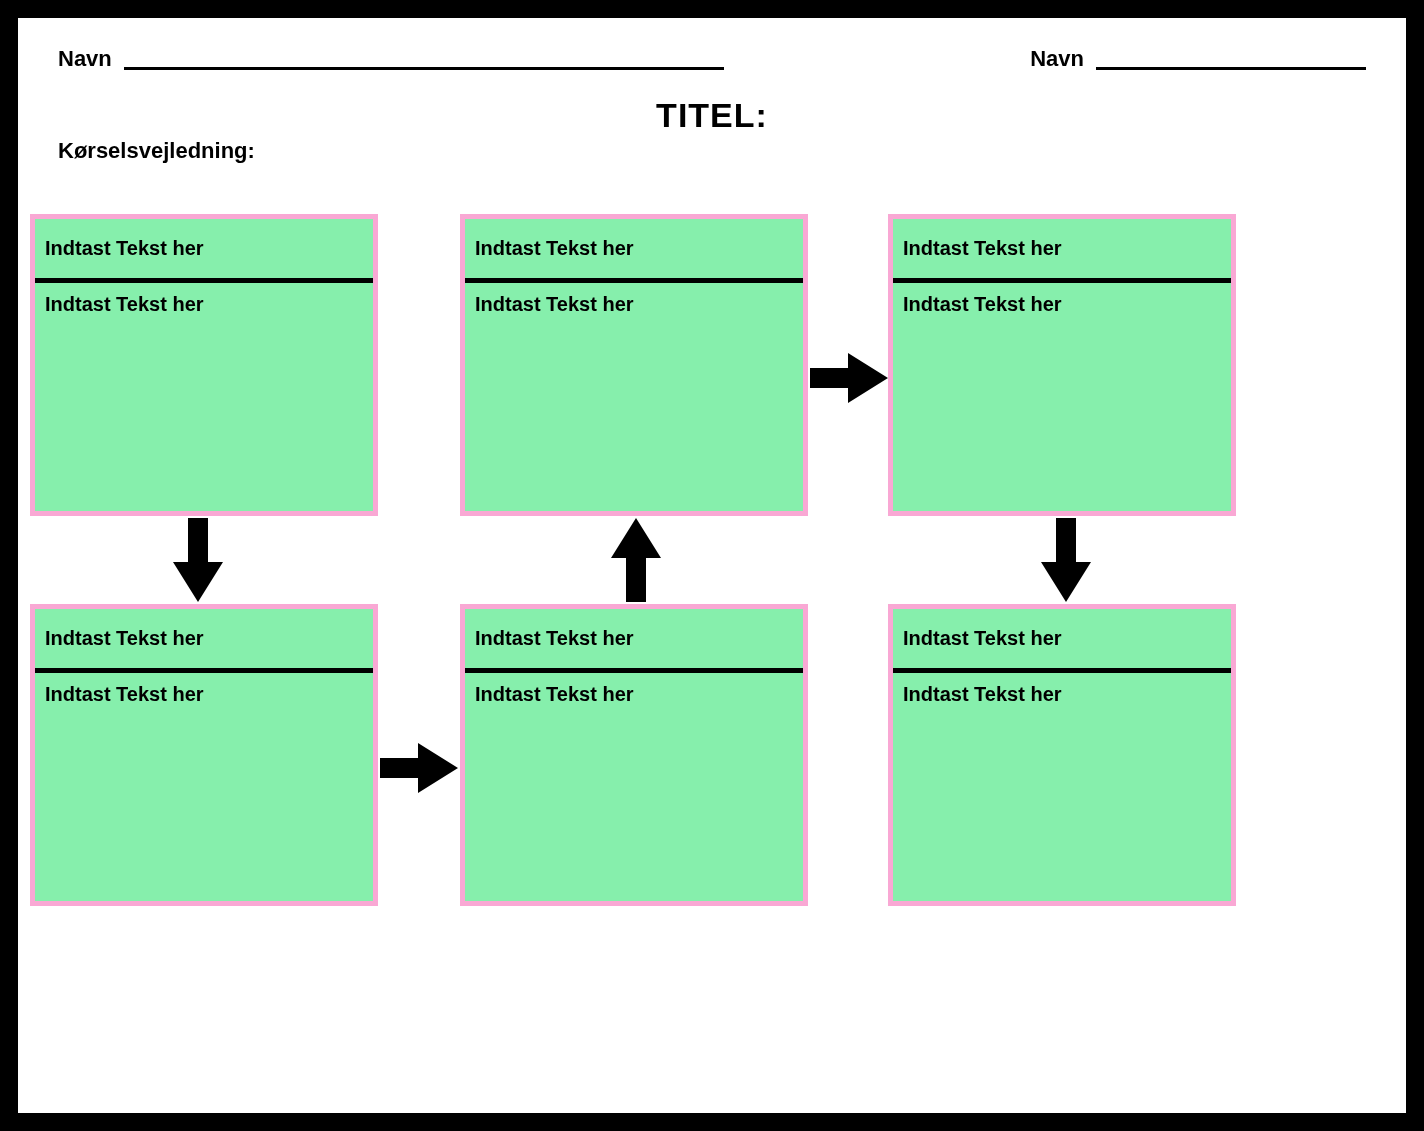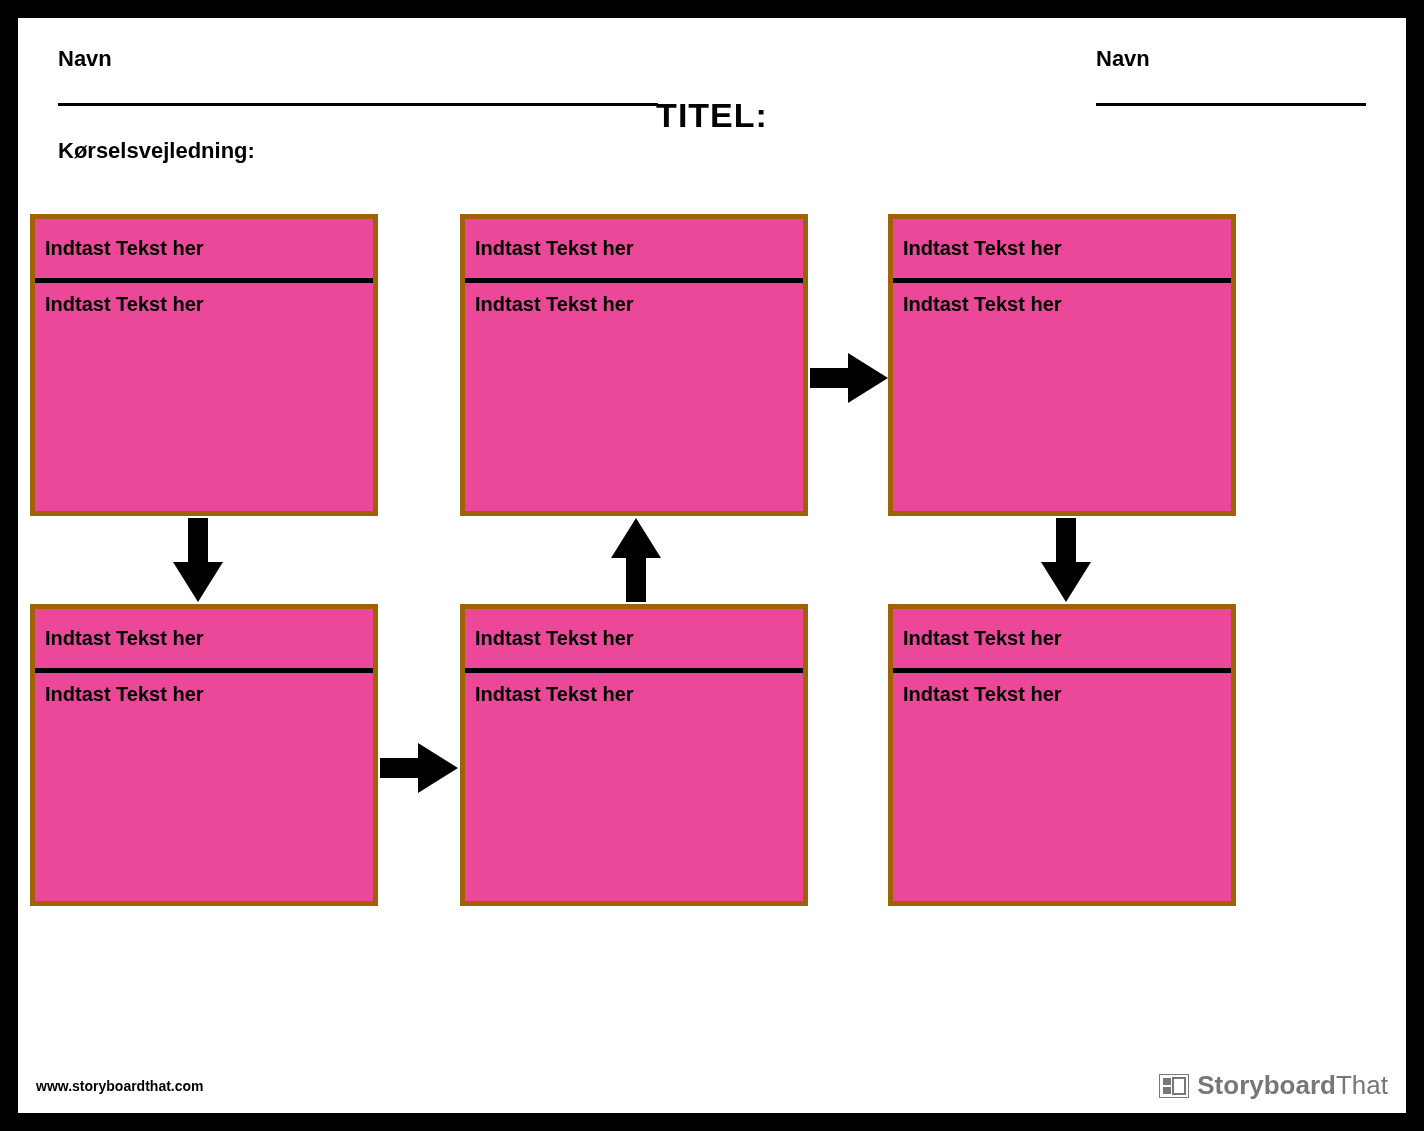--- a/index.html
+++ b/index.html
@@ -25,7 +25,7 @@
       align-items: flex-end;
       gap: 40px;
     }
-    .field-group { display: flex; align-items: flex-start; gap: 12px; flex-direction: column; }
+    .field-group { display: flex; align-items: center; gap: 12px; }
     .field-label { font-weight: bold; font-size: 22px; }
     .field-line { border-bottom: 3px solid #000; height: 22px; }
     .title-row {

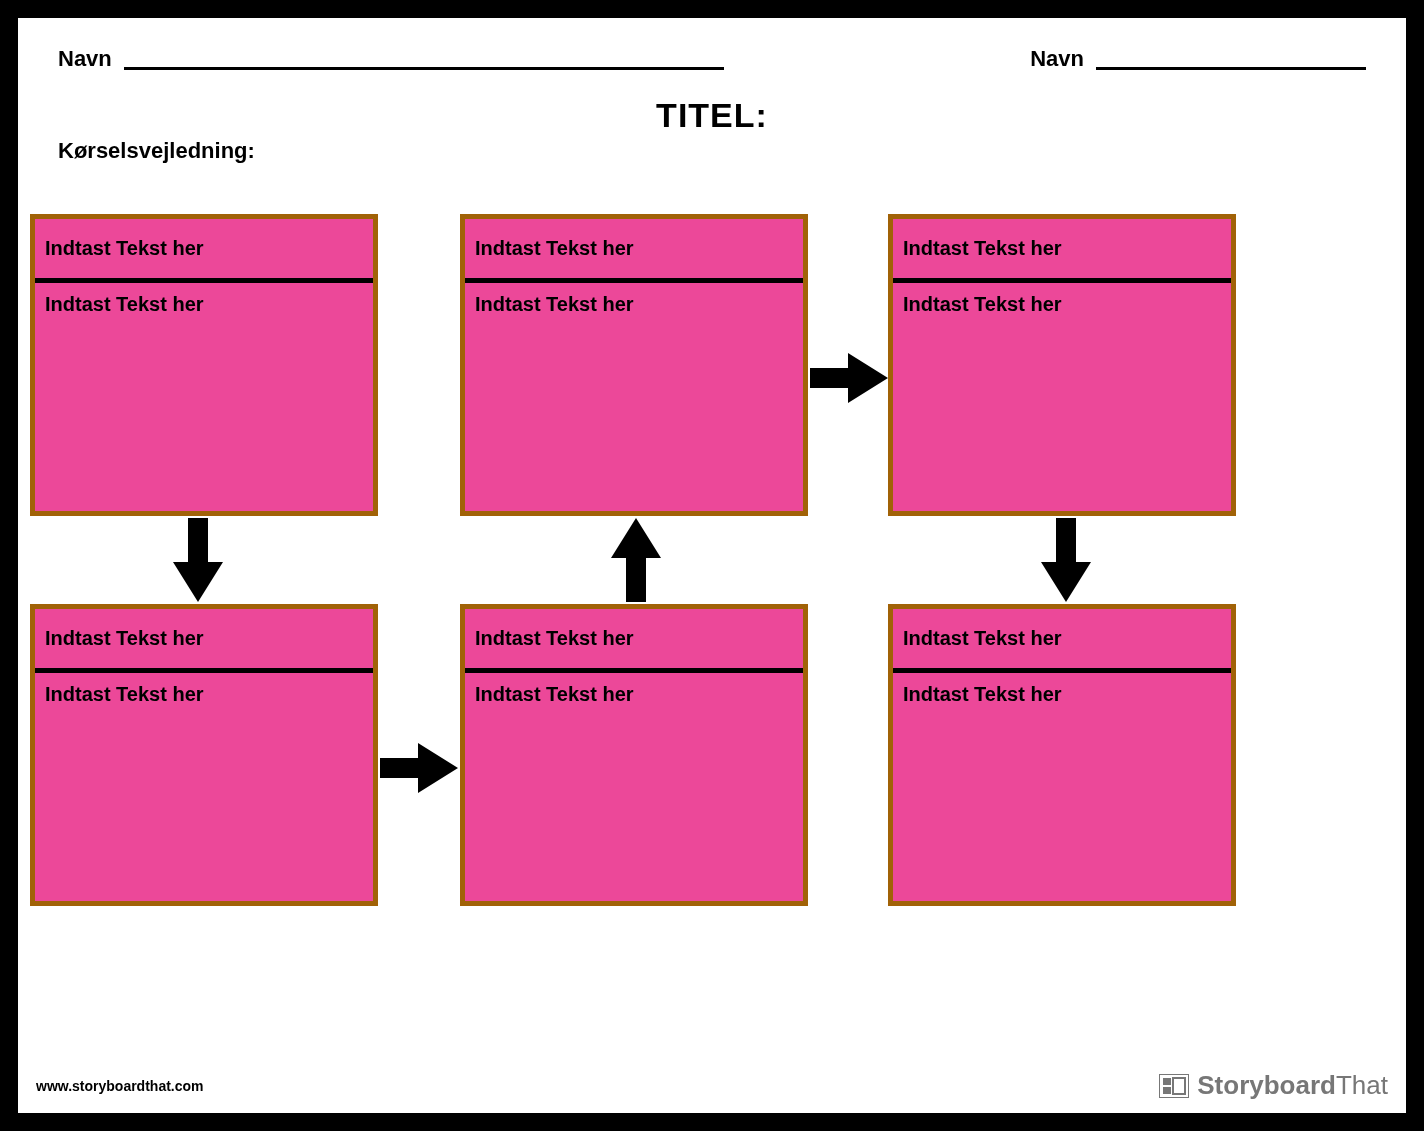--- a/index.html
+++ b/index.html
@@ -48,8 +48,8 @@
     .canvas { position: absolute; top: 0; left: 0; right: 0; bottom: 0; }
     .cell {
       position: absolute;
-      border: 5px solid #a16207;
-      background: #ec4899;
+      border: 5px solid #f9a8d4;
+      background: #86efac;
     }
     .cell-head {
       border-bottom: 5px solid #000;

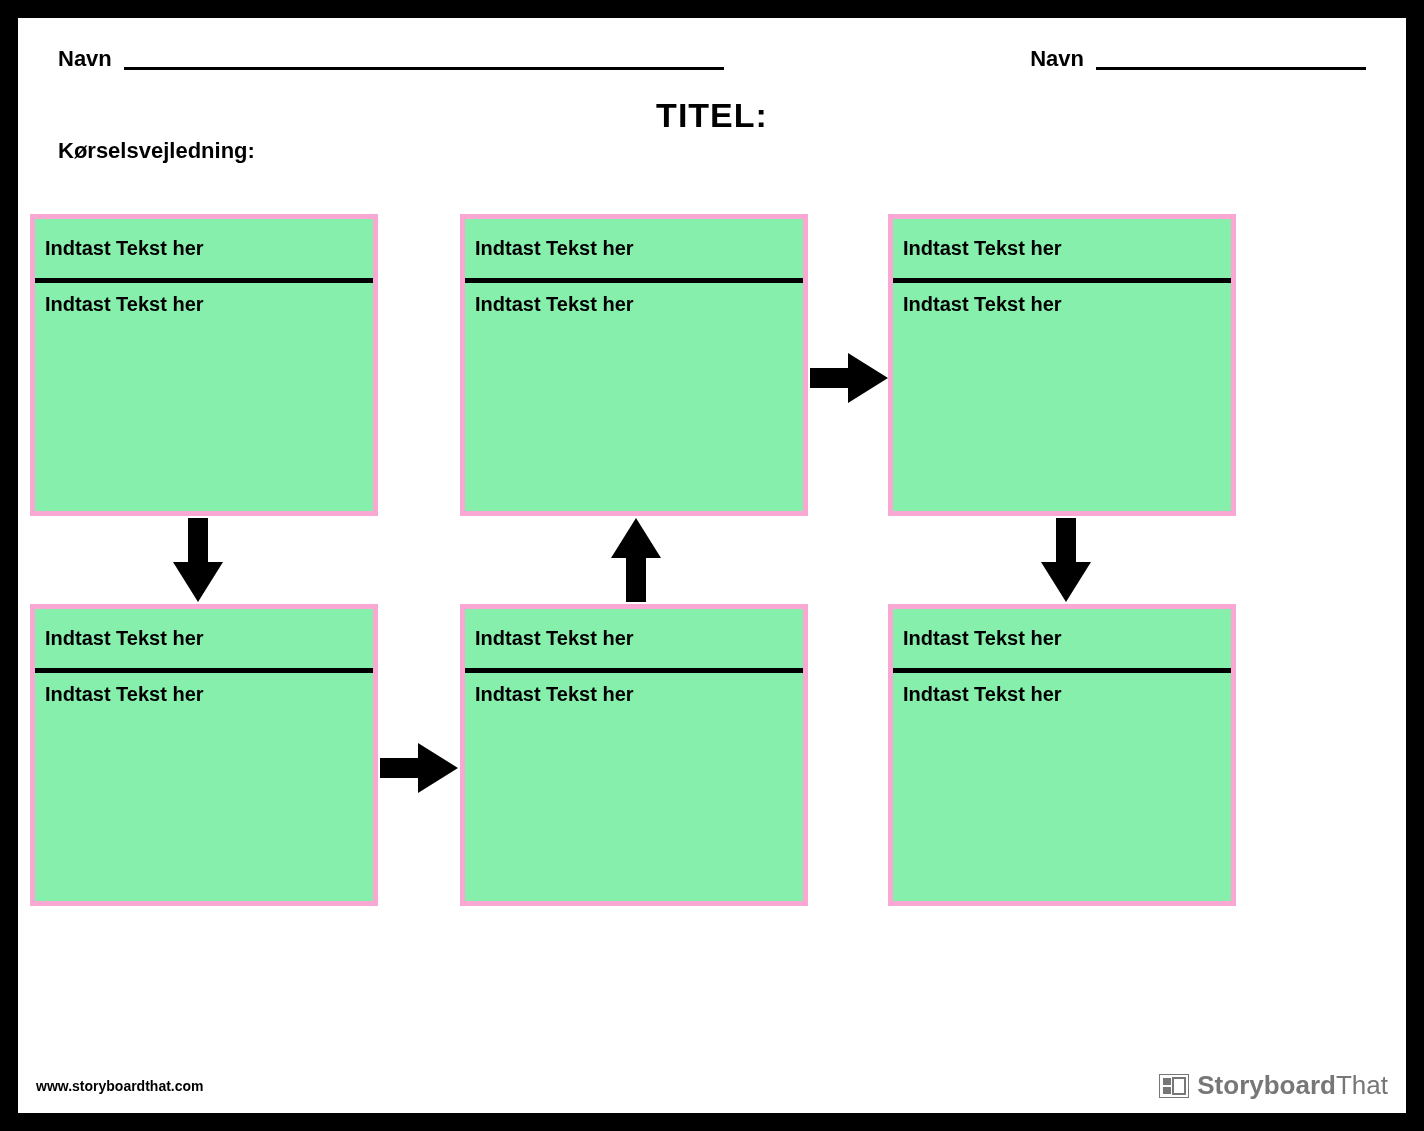--- a/index.html
+++ b/index.html
@@ -154,20 +154,6 @@
     </svg>
   </div>
 
-  <div class="footer">
-    <span class="site">www.storyboardthat.com</span>
-    <span class="brand">
-      <svg class="brand-icon" viewBox="0 0 30 24">
-        <rect x="0" y="0" width="30" height="24" fill="none" stroke="#777" stroke-width="2"></rect>
-        <rect x="4" y="4" width="8" height="7" fill="#777"></rect>
-        <rect x="4" y="13" width="8" height="7" fill="#777"></rect>
-        <rect x="14" y="4" width="12" height="16" fill="none" stroke="#777" stroke-width="2"></rect>
-      </svg>
-      <span>
-        <span class="brand-bold">Storyboard</span><span class="brand-thin">That</span>
-      </span>
-    </span>
-  </div>
 
 </div>
 

